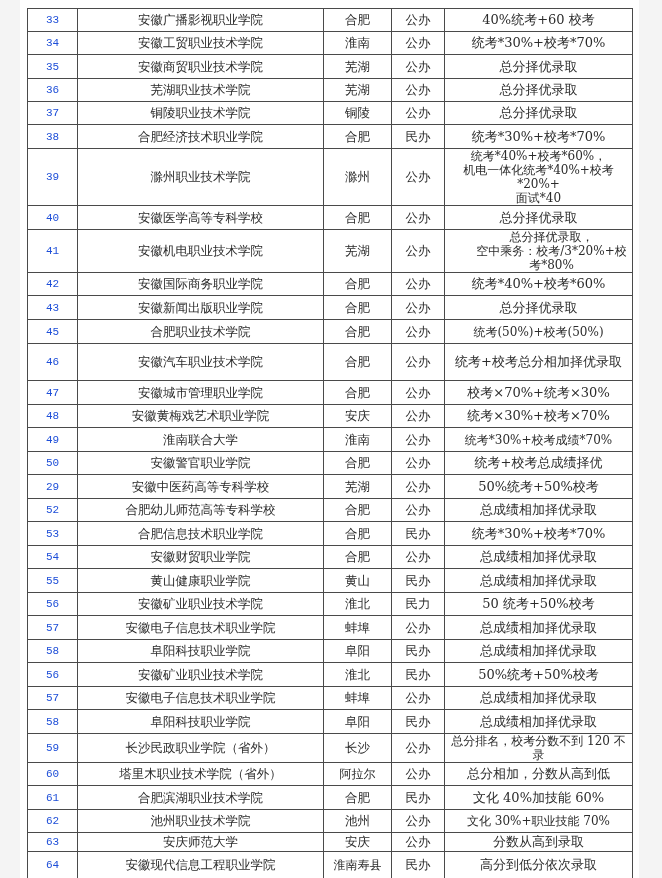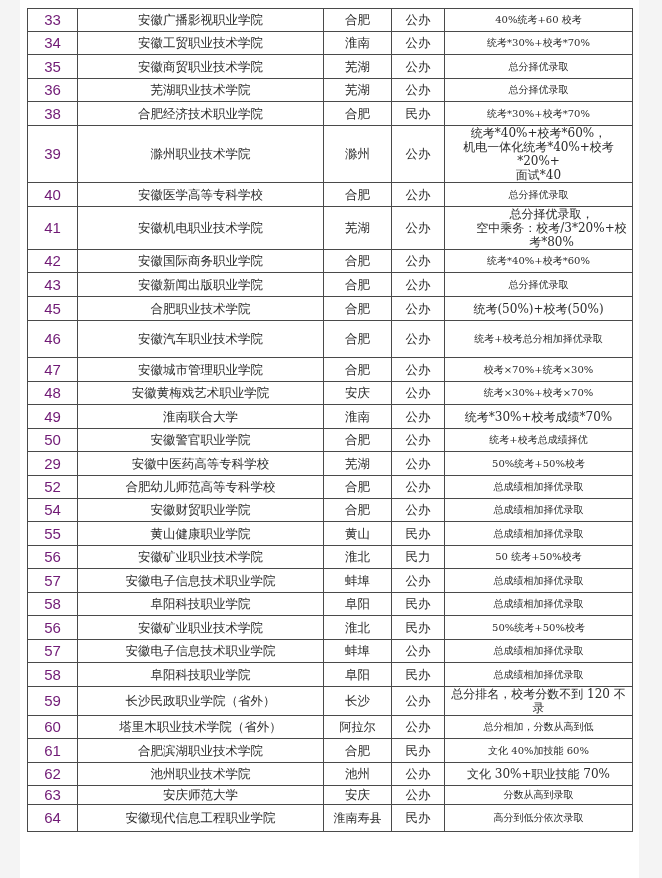--- a/index.html
+++ b/index.html
@@ -9,7 +9,7 @@
   table { position:absolute; left:7px; top:8px; width:605px; border-collapse:collapse; table-layout:fixed; }
   td { border:1px solid #4a4a4a; text-align:center; vertical-align:middle; color:#2b2b2b;
        font-size:12.5px; line-height:14px; padding:0 2px; overflow:hidden; white-space:nowrap; }
-  td.num { font-family:Liberation Sans, sans-serif; font-size:15px; color:#701a75; }
+  td.num { font-family:Liberation Mono, monospace; font-size:11px; color:#1d4ed8; }
   td.rule { white-space:normal; font-size:10px; line-height:14px; }
   td.small { font-size:12px; }
   td.city.small { font-size:12px; }

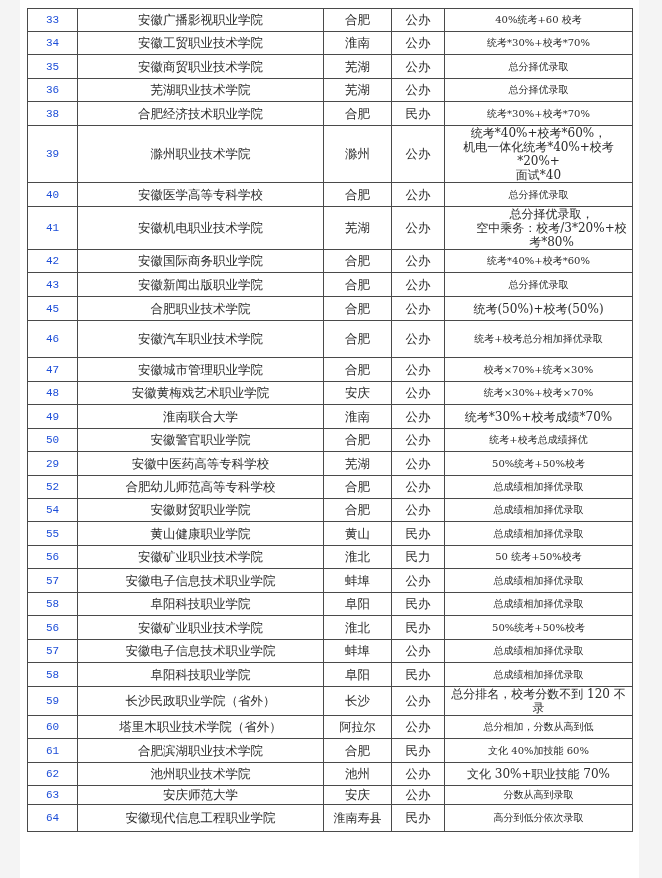--- a/index.html
+++ b/index.html
@@ -10,7 +10,7 @@
   td { border:1px solid #4a4a4a; text-align:center; vertical-align:middle; color:#2b2b2b;
        font-size:12.5px; line-height:14px; padding:0 2px; overflow:hidden; white-space:nowrap; }
   td.num { font-family:Liberation Mono, monospace; font-size:11px; color:#1d4ed8; }
-  td.rule { white-space:normal; font-size:10px; line-height:14px; }
+  td.rule { white-space:normal; font-size:13px; line-height:14px; }
   td.small { font-size:12px; }
   td.city.small { font-size:12px; }
 </style>

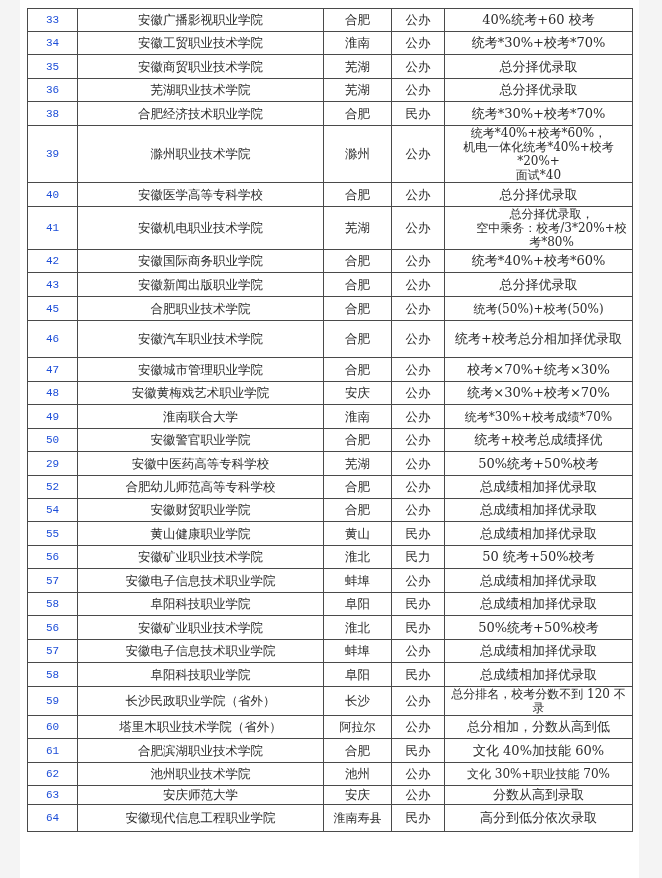--- a/index.html
+++ b/index.html
@@ -55,6 +55,13 @@
           <td class="type">公办</td>
           <td class="rule">总分择优录取</td>
         </tr>
+        <tr style="height: 23px;">
+          <td class="num">37</td>
+          <td class="name">铜陵职业技术学院</td>
+          <td class="city">铜陵</td>
+          <td class="type">公办</td>
+          <td class="rule">总分择优录取</td>
+        </tr>
         <tr style="height: 24px;">
           <td class="num">38</td>
           <td class="name">合肥经济技术职业学院</td>

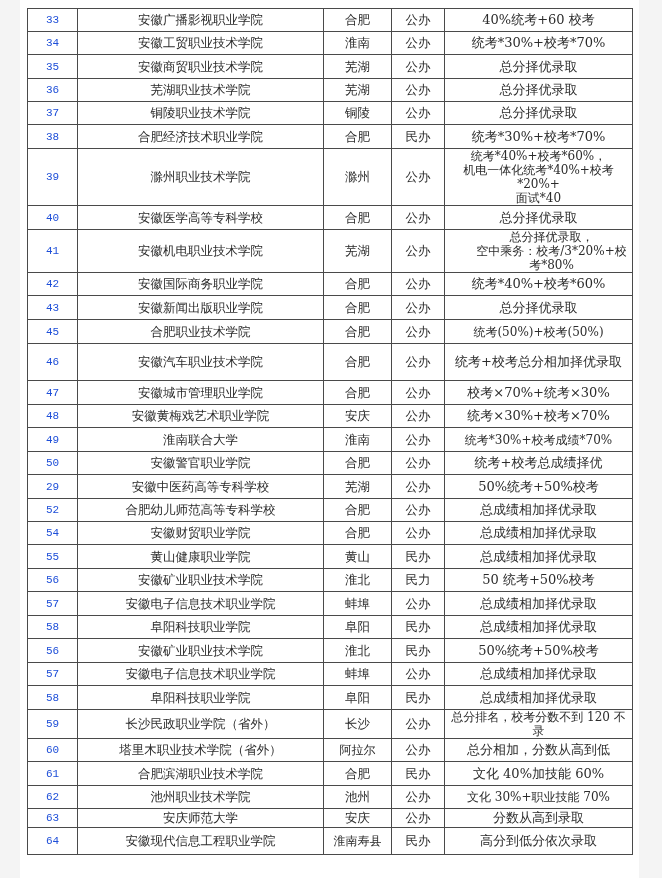--- a/index.html
+++ b/index.html
@@ -163,6 +163,13 @@
           <td class="type">公办</td>
           <td class="rule">总成绩相加择优录取</td>
         </tr>
+        <tr style="height: 24px;">
+          <td class="num">53</td>
+          <td class="name">合肥信息技术职业学院</td>
+          <td class="city">合肥</td>
+          <td class="type">民办</td>
+          <td class="rule">统考*30%+校考*70%</td>
+        </tr>
         <tr style="height: 23px;">
           <td class="num">54</td>
           <td class="name">安徽财贸职业学院</td>

